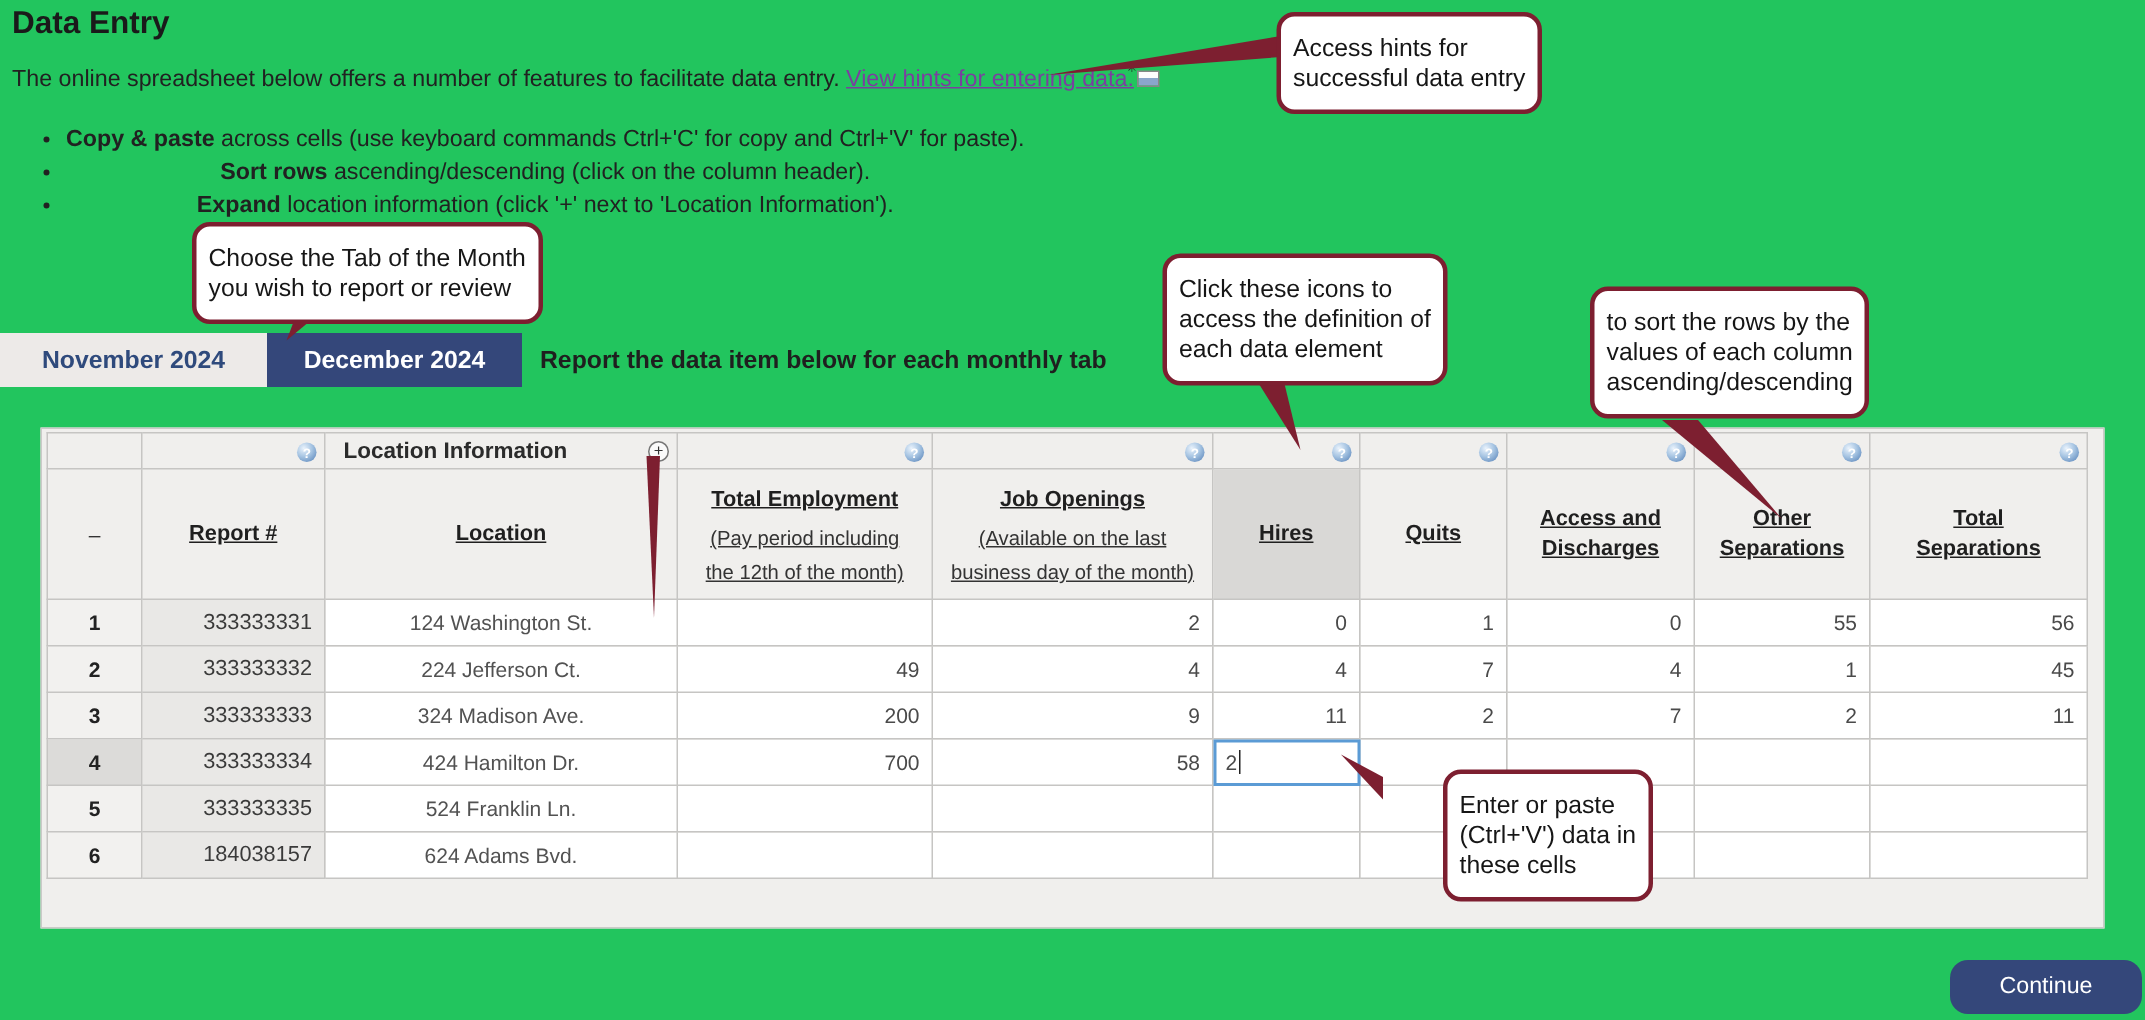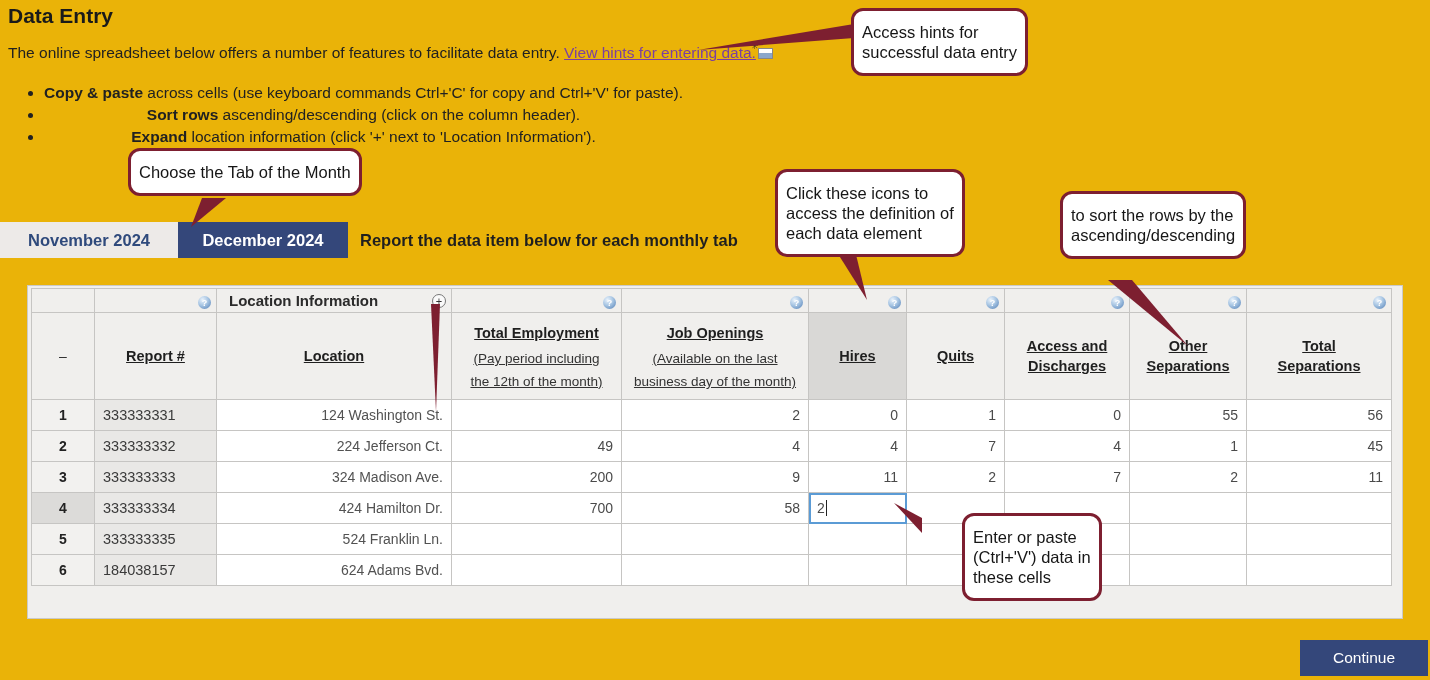--- a/index.html
+++ b/index.html
@@ -4,7 +4,7 @@
 <style>
   * { box-sizing: border-box; margin: 0; padding: 0; }
   body { font-family: "Liberation Sans", "DejaVu Sans", sans-serif; background:#fff; }
-  .canvas { position: relative; width: 1430px; height: 680px; background: #eab308; overflow: hidden; }
+  .canvas { position: relative; width: 1430px; height: 680px; background: #22c55e; overflow: hidden; }
 
   .page-title { position:absolute; left:8px; top:4px; font-size:21px; font-weight:bold; color:#1a1a1a; }
   .intro { position:absolute; left:8px; top:44px; font-size:15.5px; color:#212121; }

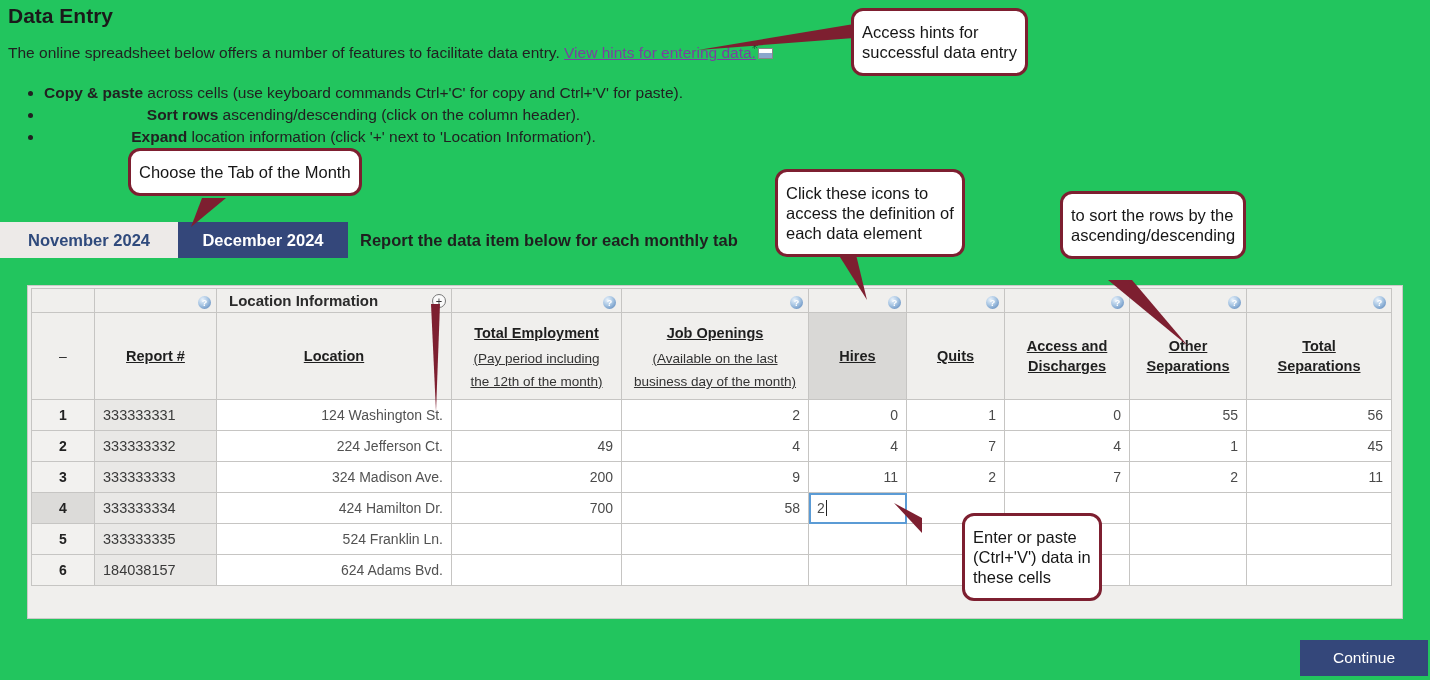--- a/index.html
+++ b/index.html
@@ -243,6 +243,7 @@
 
   <div class="callout" style="left:128px; top:148px;">
     <div>Choose the Tab of the Month</div>
+    <div>you wish to report or review</div>
   </div>
 
   <div class="callout" style="left:775px; top:169px;">

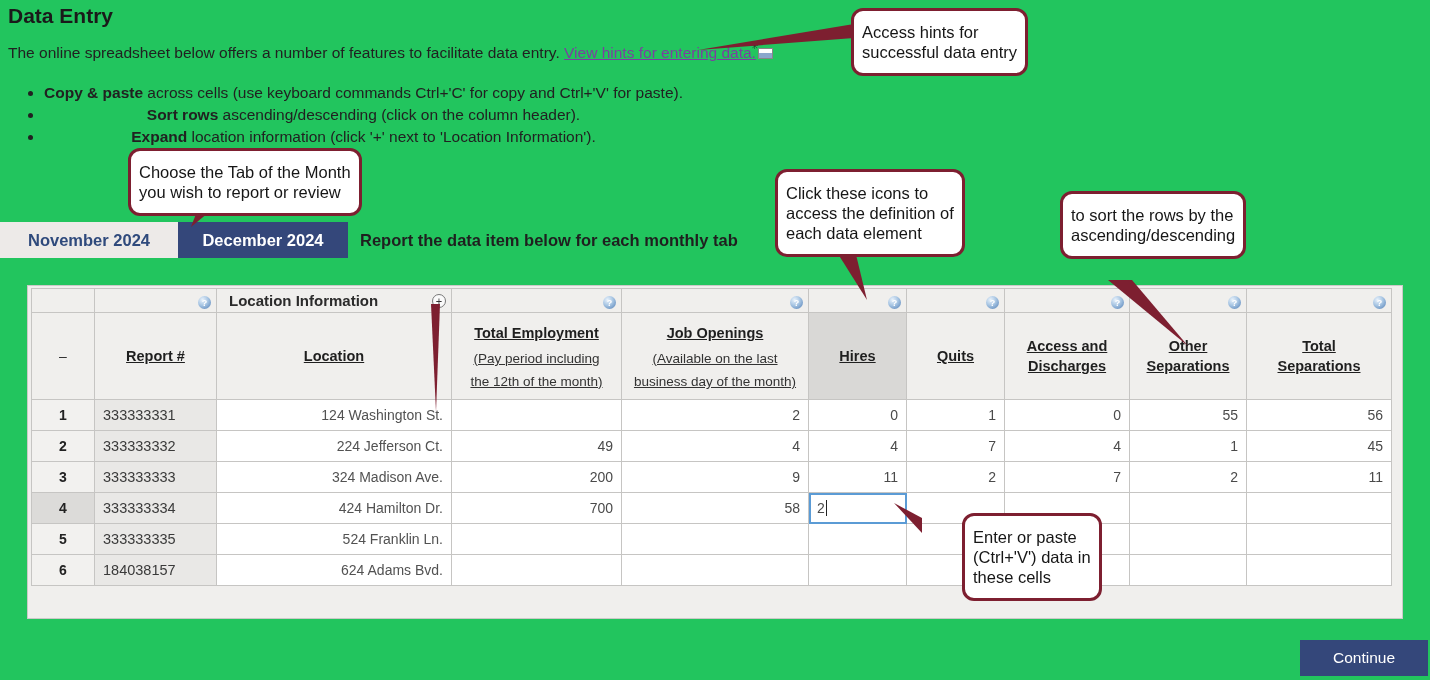--- a/index.html
+++ b/index.html
@@ -254,6 +254,7 @@
 
   <div class="callout" style="left:1060px; top:191px;">
     <div>to sort the rows by the</div>
+    <div>values of each column</div>
     <div>ascending/descending</div>
   </div>
 

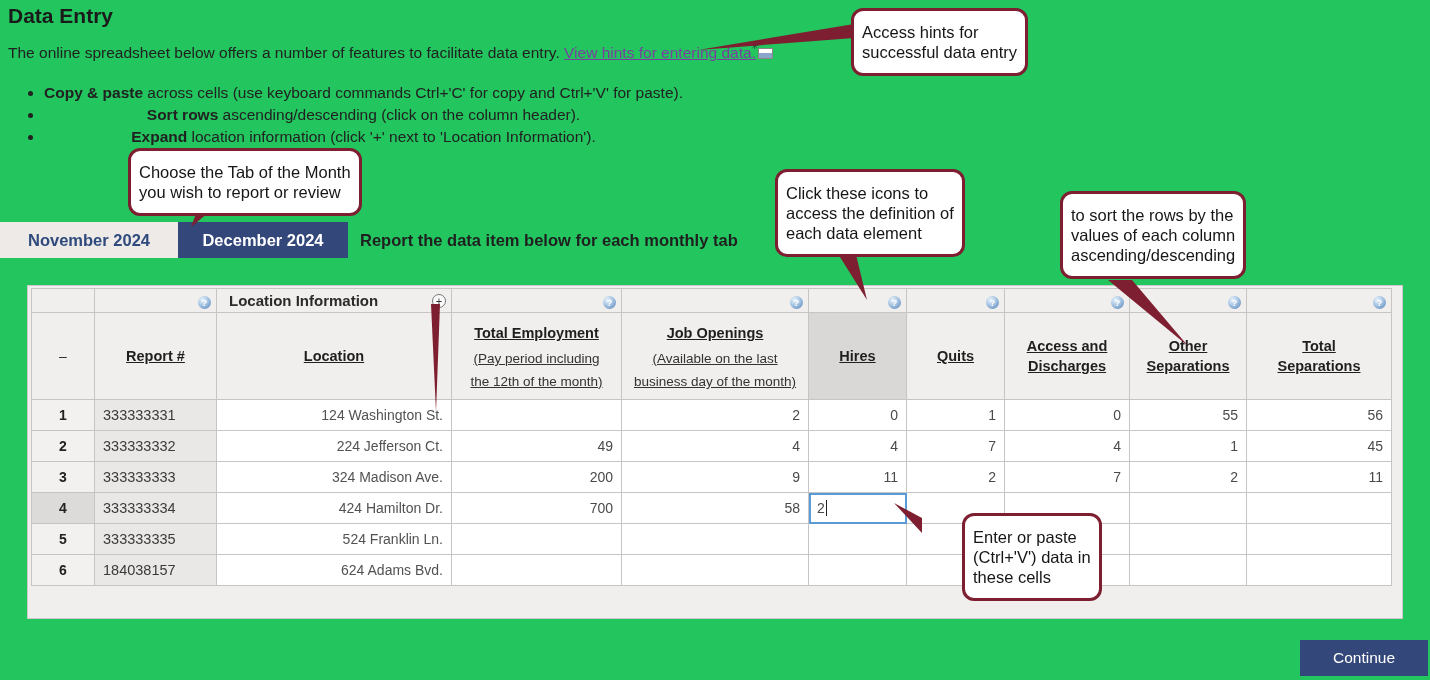--- a/index.html
+++ b/index.html
@@ -44,7 +44,7 @@
   .grid td { height:31px; background:#fff; padding:0 8px; text-align:right; font-size:14px; color:#4a4a4a; }
   td.rownum { background:#f2f1ef; text-align:center; font-weight:bold; color:#222; padding:0; font-size:14px; }
   tr.active-row td.rownum { background:#dcdbd9; }
-  td.report { background:#e9e8e6; text-align:left; color:#3a3a3a; font-size:14.5px; }
+  td.report { background:#e9e8e6; text-align:right; color:#3a3a3a; font-size:14.5px; }
   td.loc { text-align:right; color:#525252; }
   td.active-cell { outline:2px solid #5b9bd5; outline-offset:-2px; text-align:left; }
   .caret { display:inline-block; width:1px; height:16px; background:#222; vertical-align:text-bottom; margin-left:1px; }

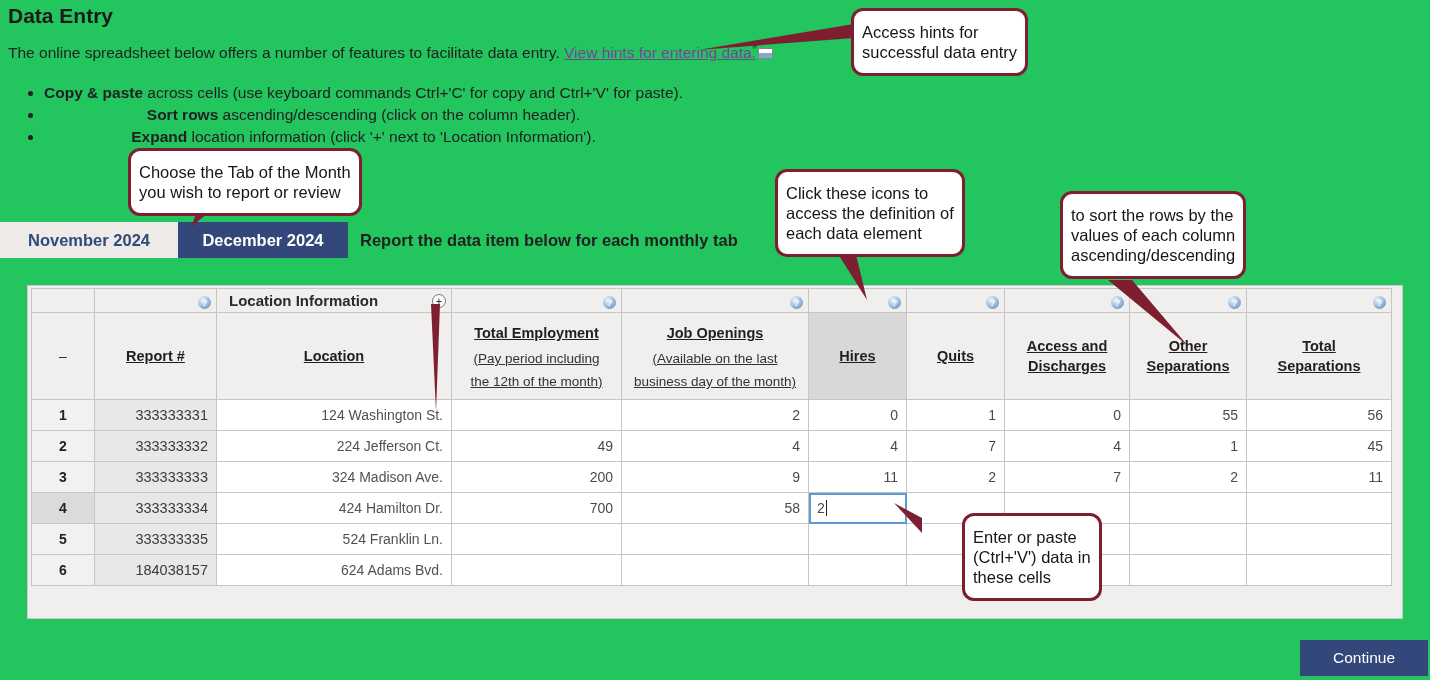--- a/index.html
+++ b/index.html
@@ -45,7 +45,7 @@
   td.rownum { background:#f2f1ef; text-align:center; font-weight:bold; color:#222; padding:0; font-size:14px; }
   tr.active-row td.rownum { background:#dcdbd9; }
   td.report { background:#e9e8e6; text-align:right; color:#3a3a3a; font-size:14.5px; }
-  td.loc { text-align:right; color:#525252; }
+  td.loc { text-align:center; color:#525252; }
   td.active-cell { outline:2px solid #5b9bd5; outline-offset:-2px; text-align:left; }
   .caret { display:inline-block; width:1px; height:16px; background:#222; vertical-align:text-bottom; margin-left:1px; }
 

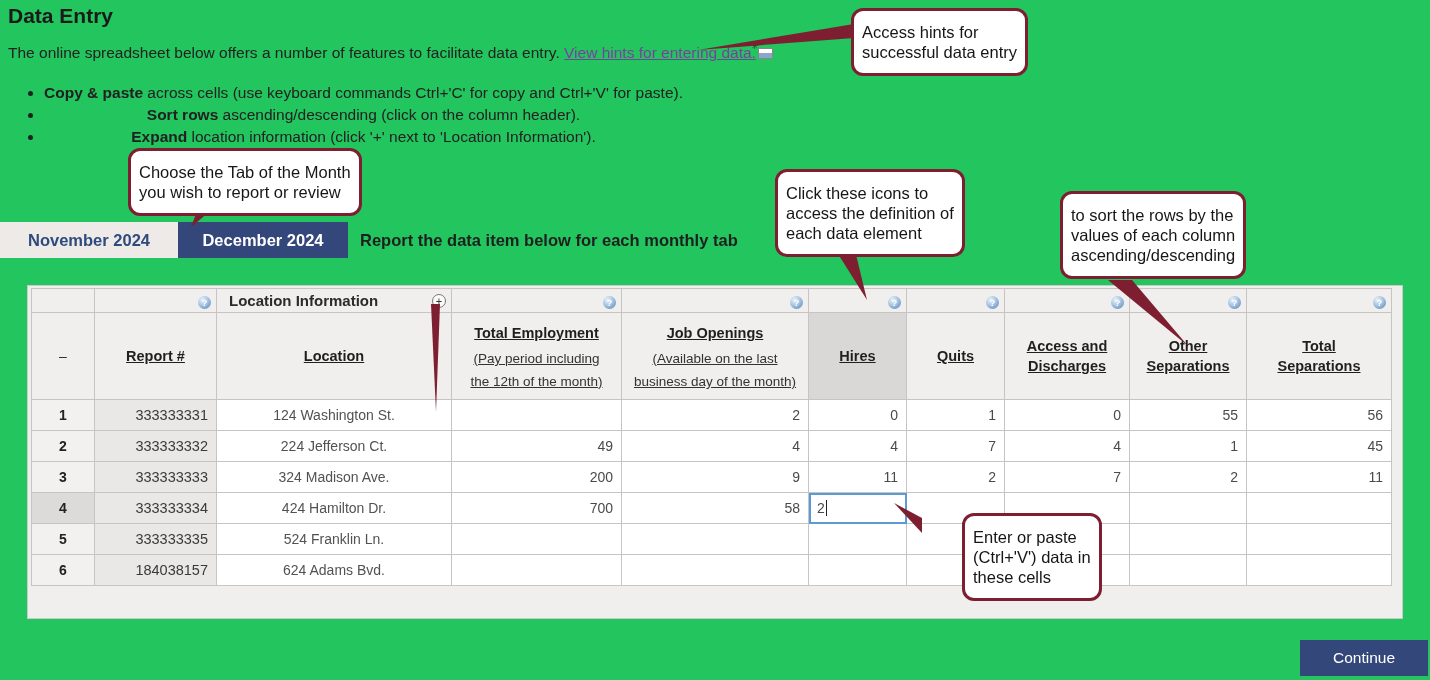--- a/index.html
+++ b/index.html
@@ -55,7 +55,7 @@
   #tails { position:absolute; left:0; top:0; width:1430px; height:680px; pointer-events:none; z-index:5; }
 
   .continue-btn { position:absolute; left:1300px; top:640px; width:128px; height:36px; background:#34477a;
-                  color:#fff; font-size:15.5px; border:none; border-radius:0; font-family:inherit; cursor:pointer; }
+                  color:#fff; font-size:15.5px; border:none; border-radius:12px; font-family:inherit; cursor:pointer; }
 </style>
 </head>
 <body>

